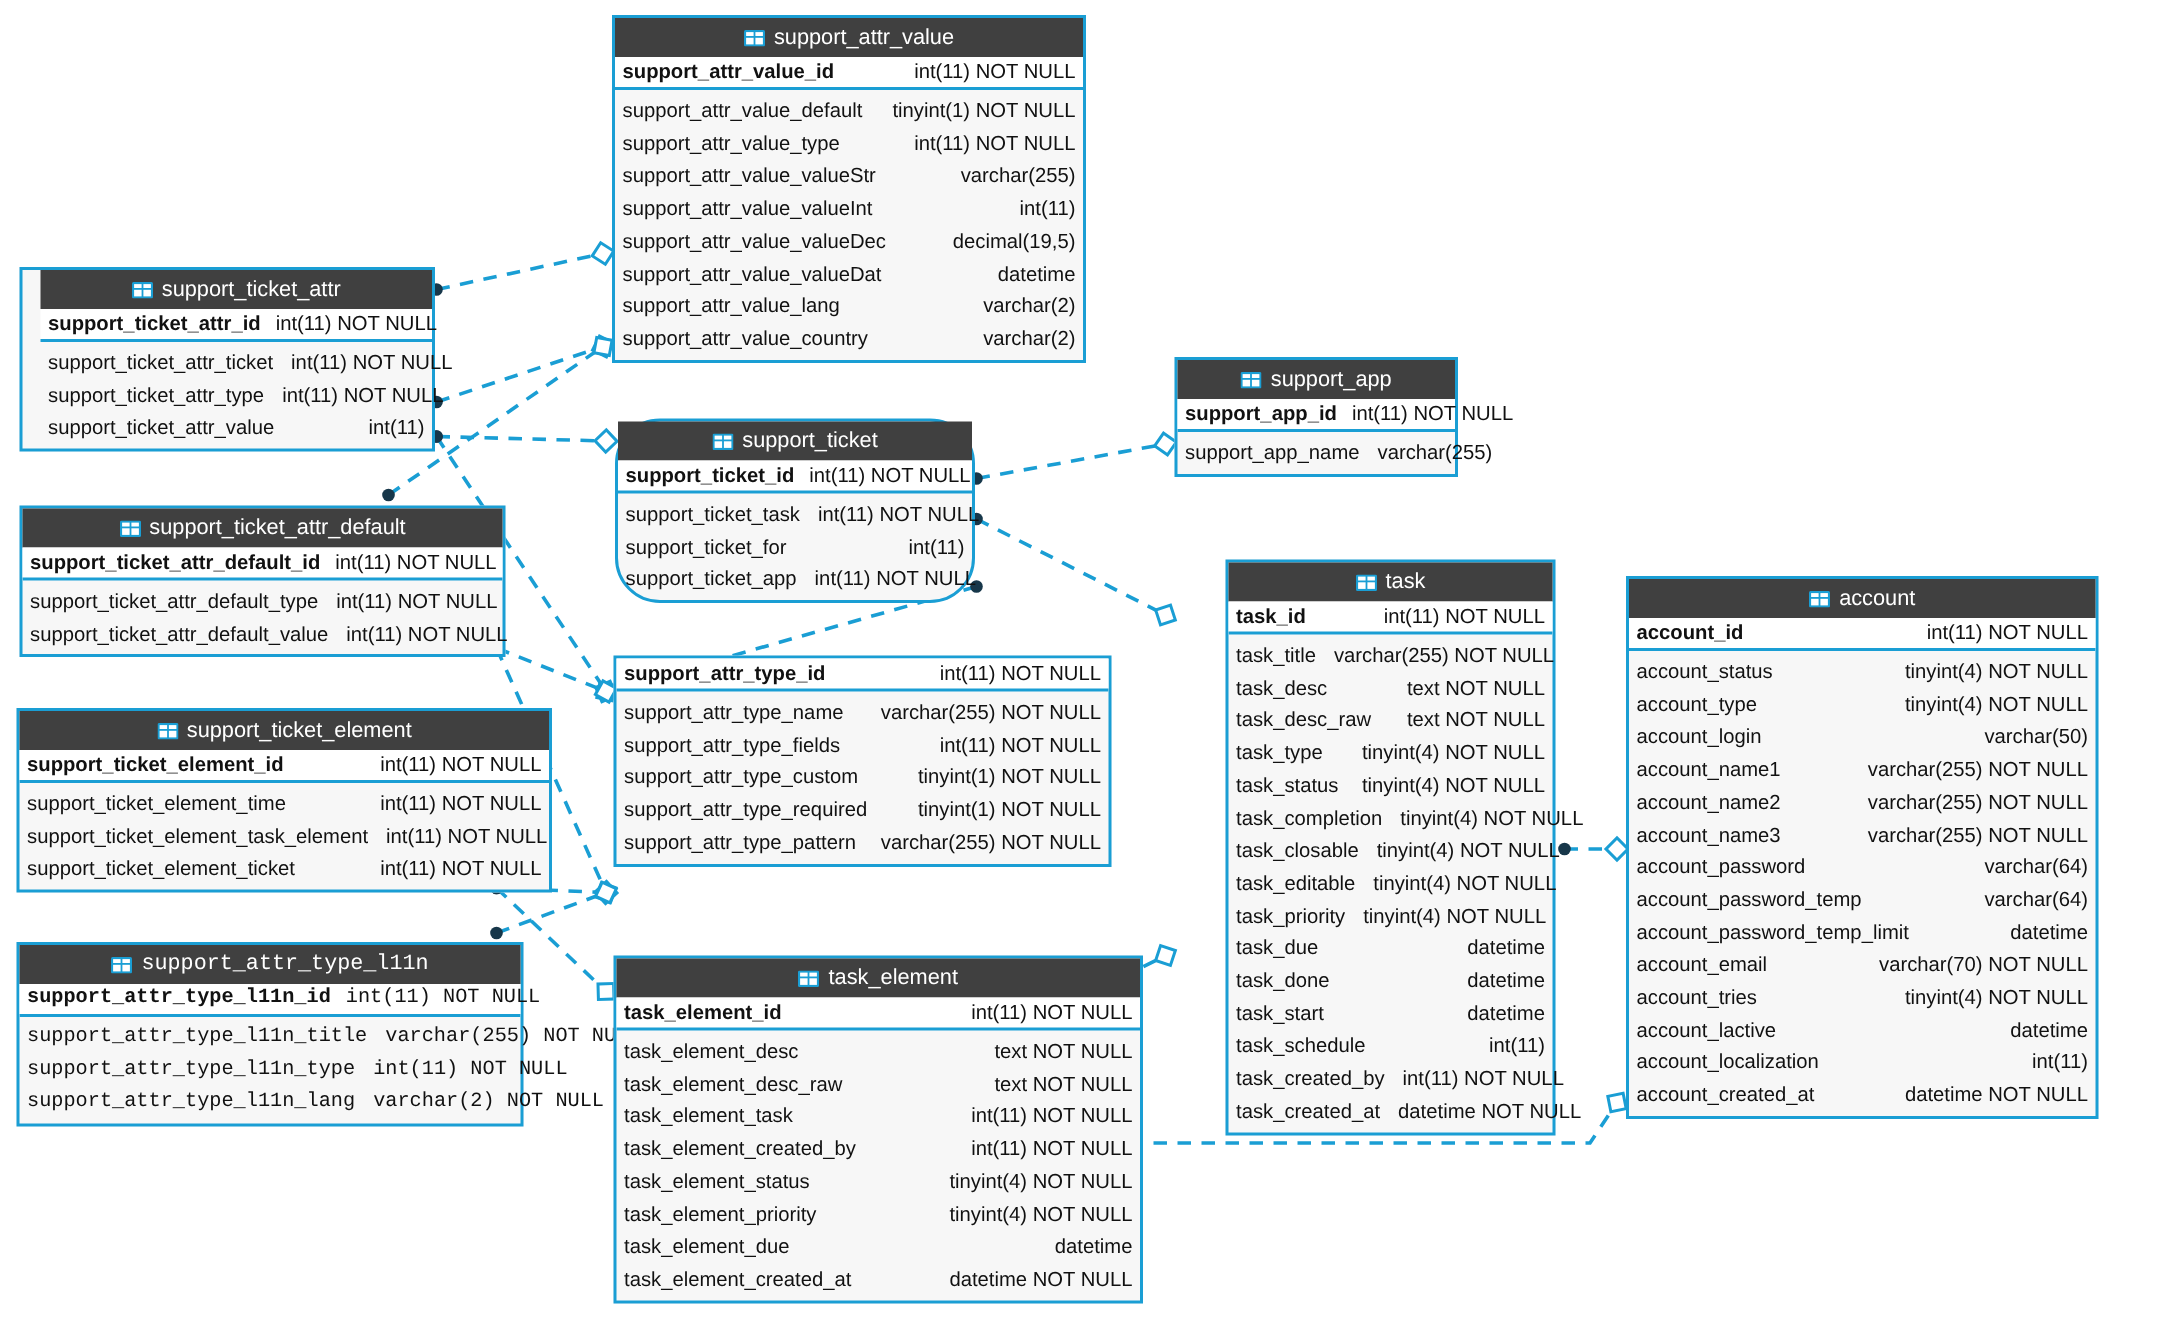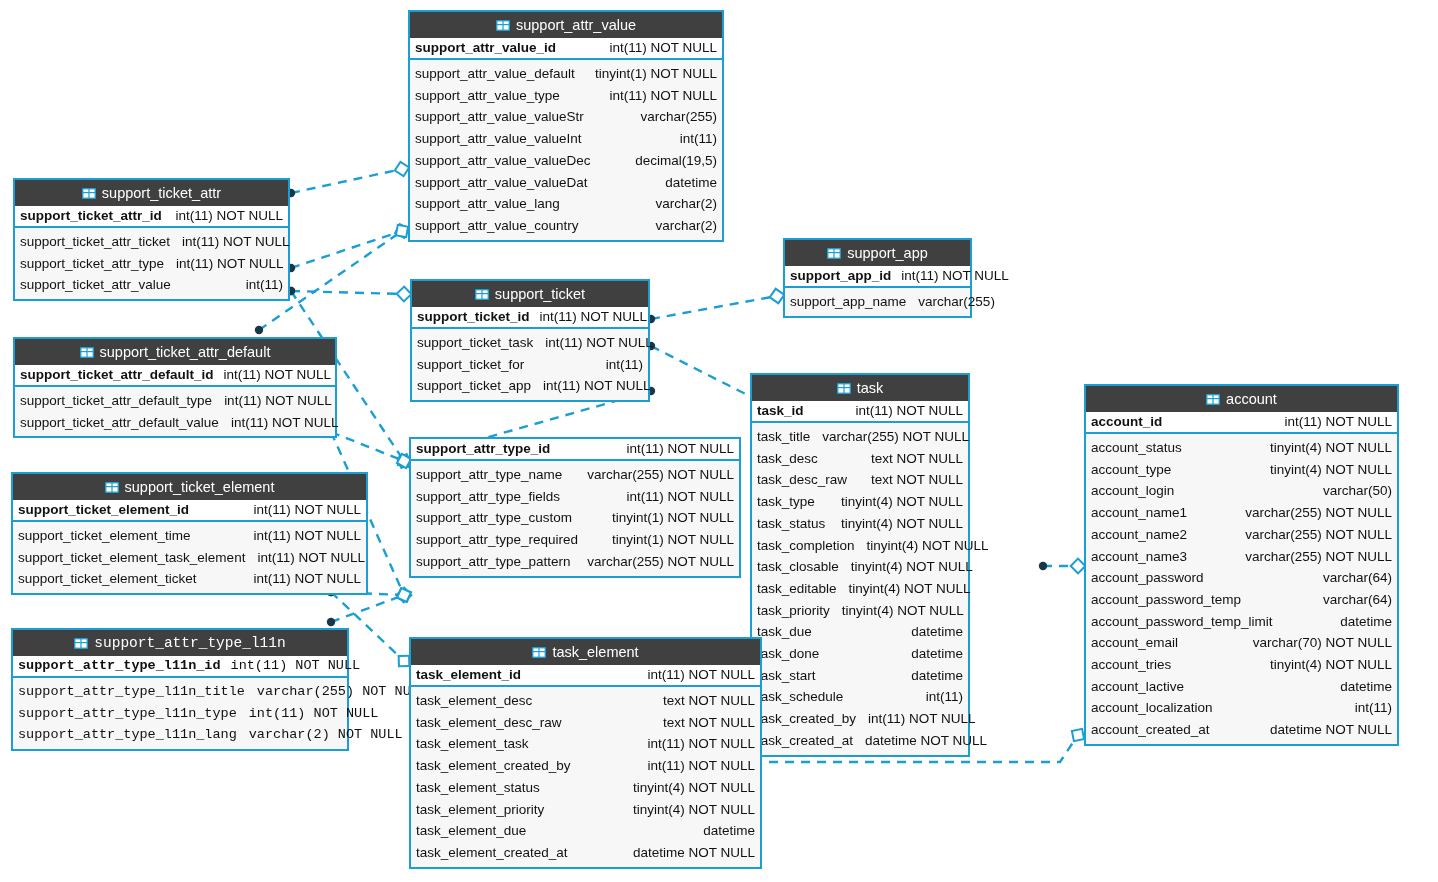--- a/index.html
+++ b/index.html
@@ -208,7 +208,7 @@
         </div>
       </div>
     </div>
-    <div class="entity" style="left: 13px; top: 178px; width: 277px;">
+    <div class="entity" style="left: 13px; top: 178px; width: 277px; padding-left: 12px;">
       <div class="ent-title">
         <span class="tbl-icon">
           <svg width="14" height="11" viewBox="0 0 14 11" xmlns="http://www.w3.org/2000/svg">

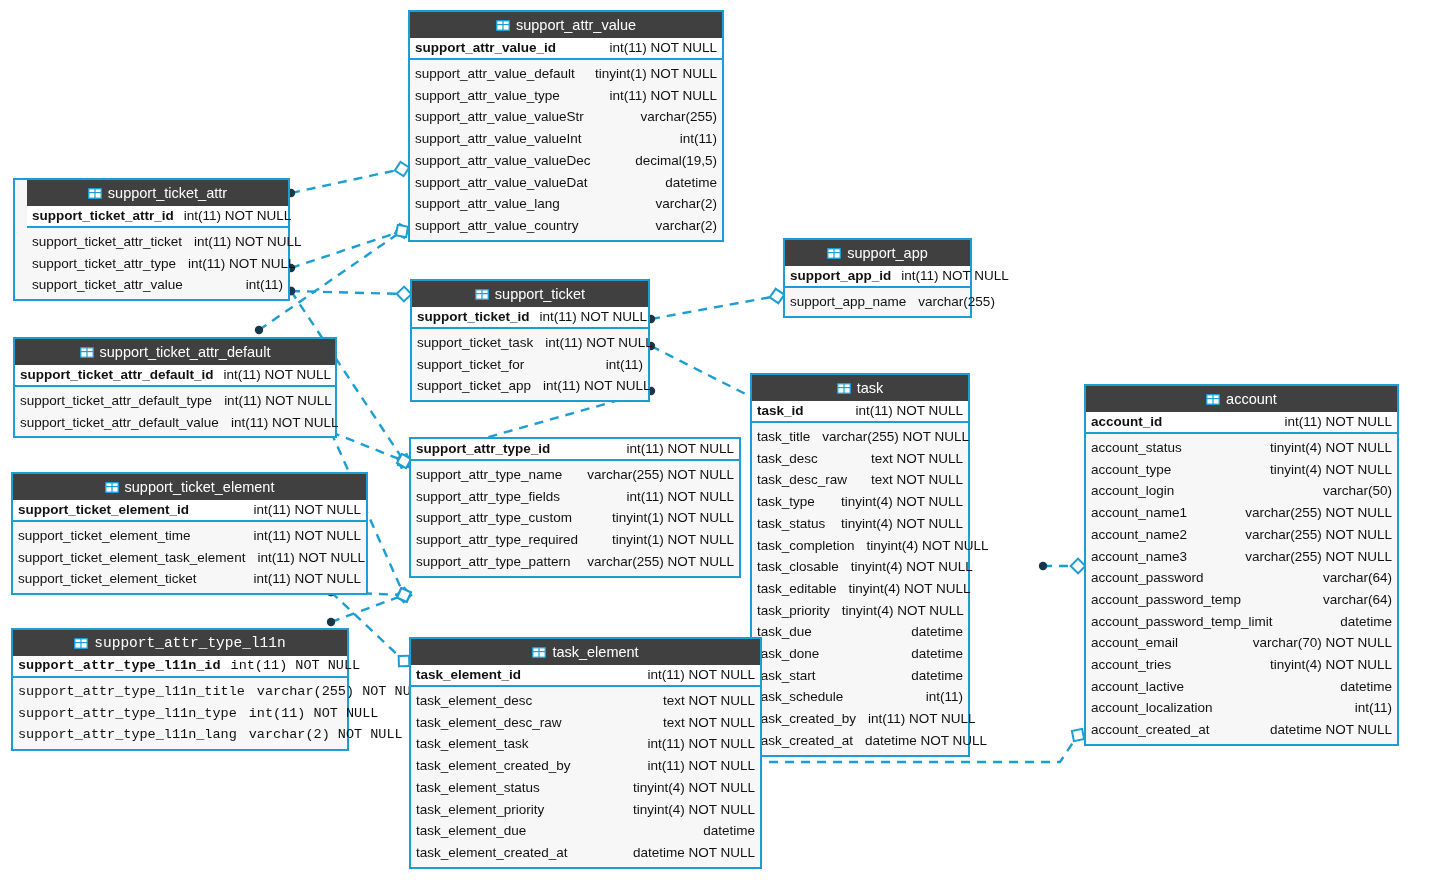--- a/index.html
+++ b/index.html
@@ -264,7 +264,7 @@
         </div>
       </div>
     </div>
-    <div class="entity" style="left: 410px; top: 279px; width: 240px;">
+    <div class="entity" style="left: 410px; top: 279px; width: 240px; border-radius: 30px;">
       <div class="ent-title">
         <span class="tbl-icon">
           <svg width="14" height="11" viewBox="0 0 14 11" xmlns="http://www.w3.org/2000/svg">

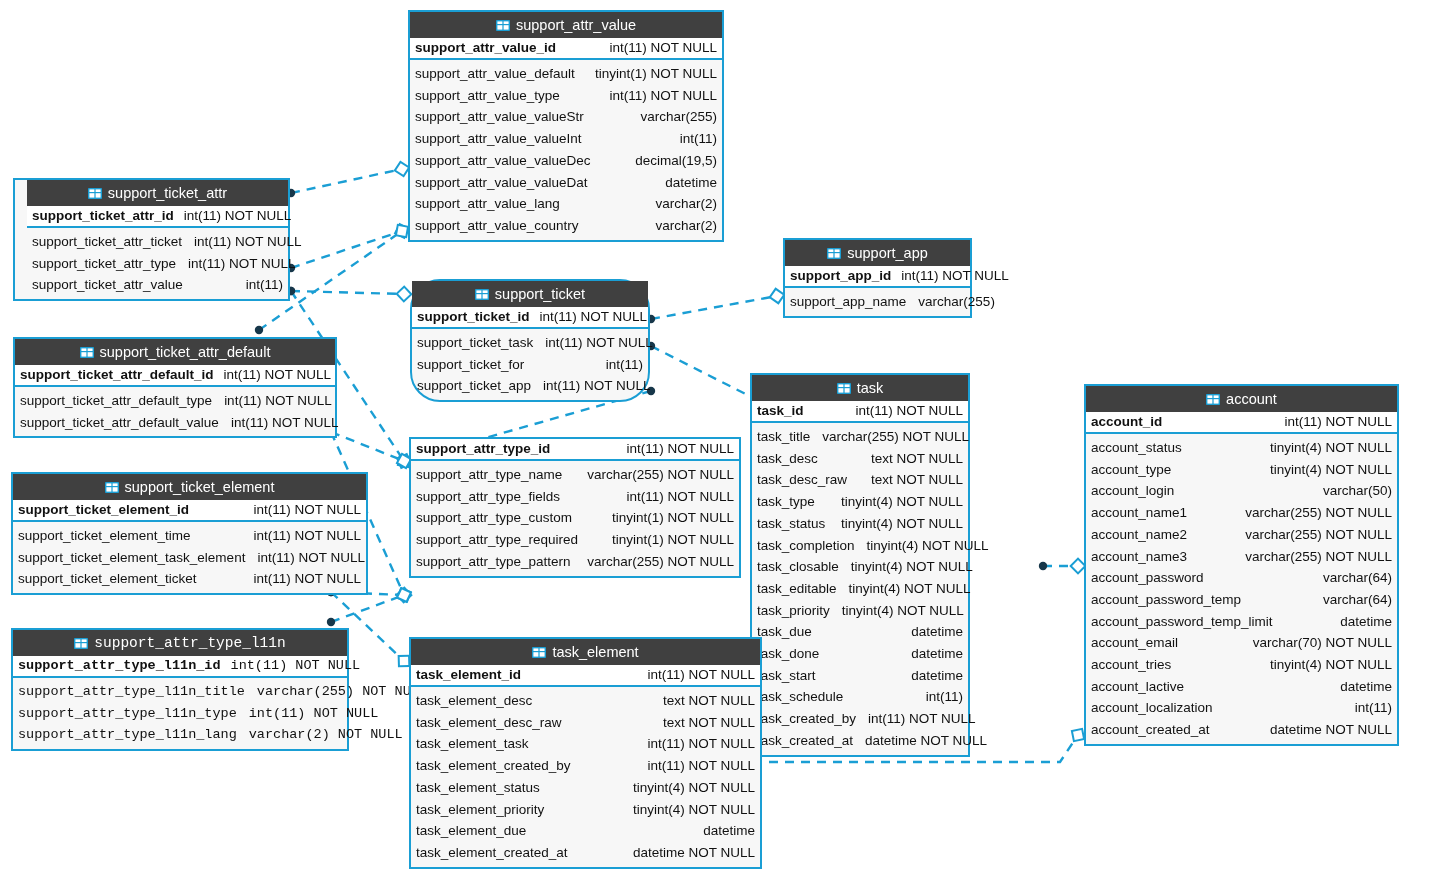--- a/index.html
+++ b/index.html
@@ -324,7 +324,7 @@
         </div>
       </div>
     </div>
-    <div class="entity" style="left: 750px; top: 373px; width: 220px;">
+    <div class="entity" style="left: 817px; top: 373px; width: 220px;">
       <div class="ent-title">
         <span class="tbl-icon">
           <svg width="14" height="11" viewBox="0 0 14 11" xmlns="http://www.w3.org/2000/svg">

